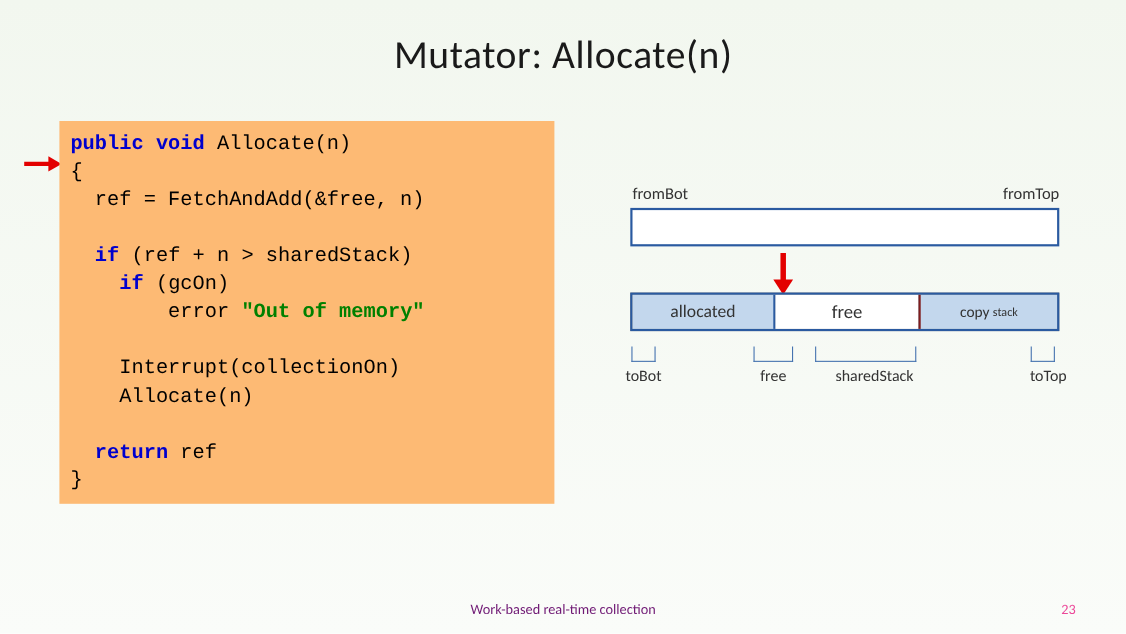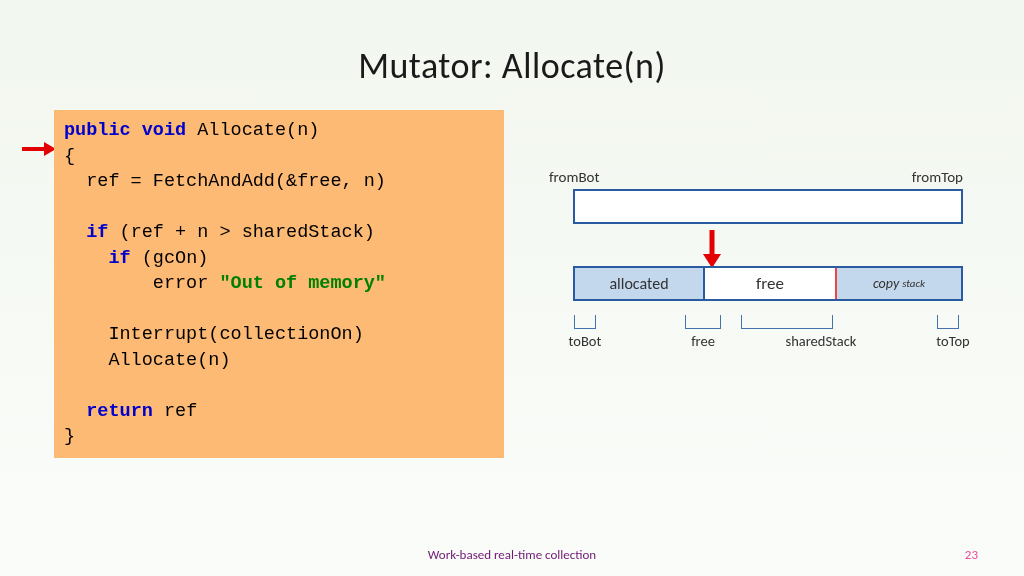--- a/index.html
+++ b/index.html
@@ -16,7 +16,7 @@
     font-size: 36px;
     font-weight: 400;
     color: #1a1a1a;
-    padding-top: 44px;
+    padding-top: 28px;
     letter-spacing: 0.5px;
   }
   .code-block {

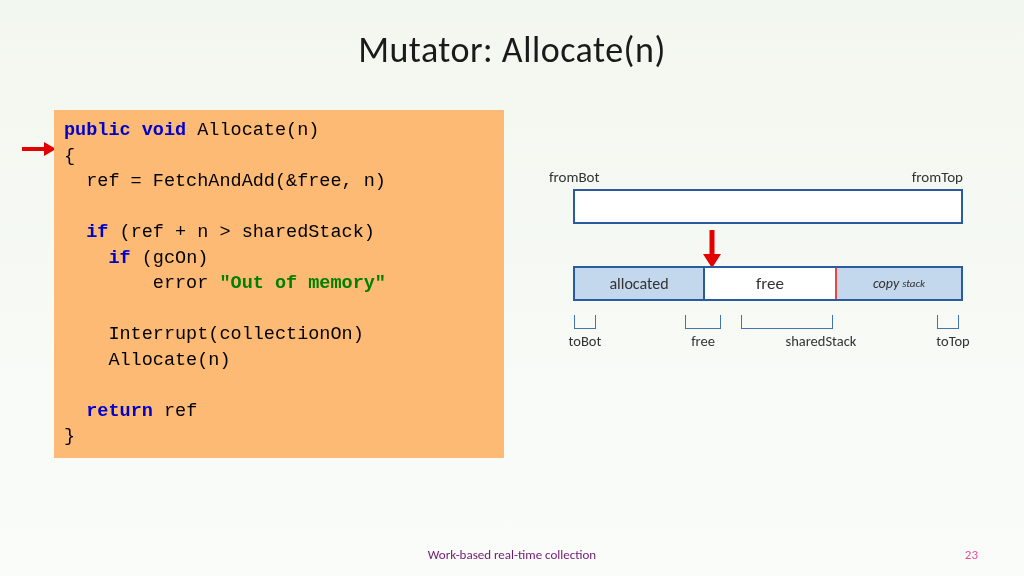--- a/index.html
+++ b/index.html
@@ -137,7 +137,7 @@
 <span>}</span></div>
 
 <div class="diagram">
-  <div class="d-label" style="left:4px; top:8px;">fromBot</div>
+  <div class="d-label" style="left:30px; top:8px;">fromBot</div>
   <div class="d-label" style="right:12px; top:8px;">fromTop</div>
 
   <div class="from-rect"></div>

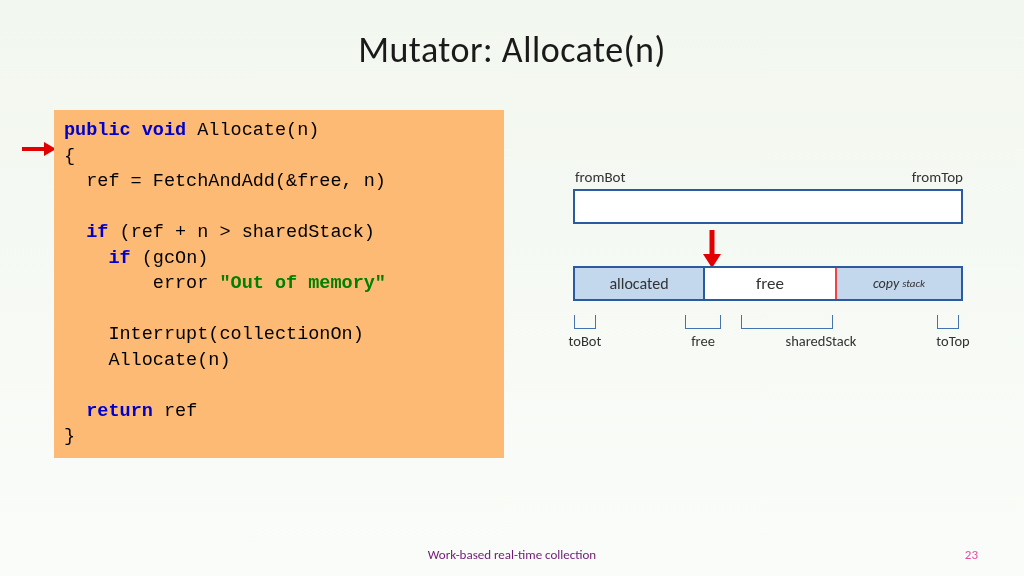--- a/index.html
+++ b/index.html
@@ -74,7 +74,7 @@
   }
   .seg-alloc { left: 0; width: 130px; background: #c3d7ed; border-right: 2px solid #2a5aa0; }
   .seg-free  { left: 130px; width: 130px; background: #fff; font-size: 17px; }
-  .seg-stack { left: 260px; right: 0; width: auto; background: #c3d7ed; border-left: 2px solid #ef4444; font-size: 14px; font-style: italic; }
+  .seg-stack { left: 260px; right: 0; width: auto; background: #c3d7ed; border-left: 2px solid #7f1d1d; font-size: 14px; }
   .seg-stack .big { font-size: 11px; margin-left: 3px; }
   .bracket {
     position: absolute;

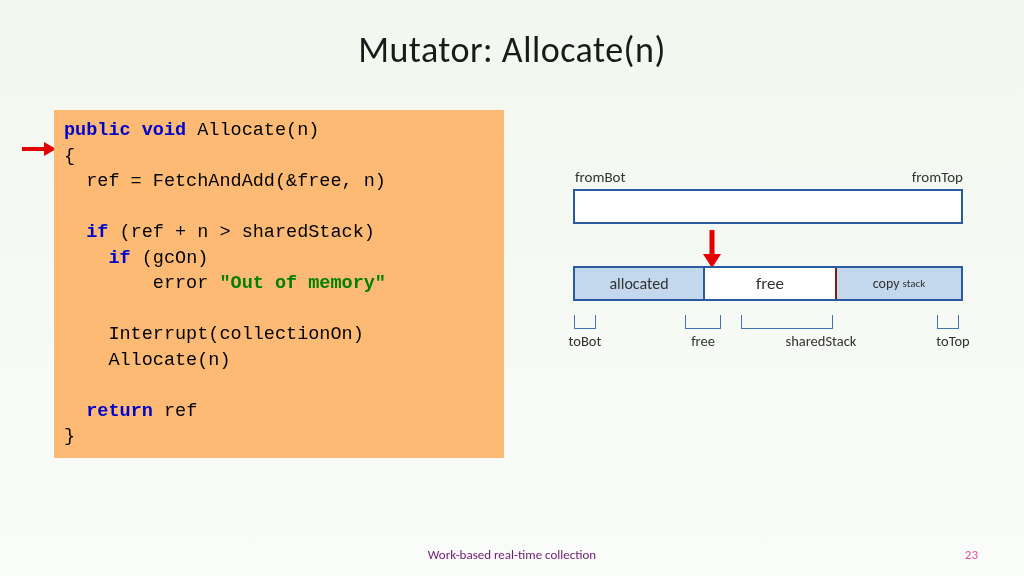--- a/index.html
+++ b/index.html
@@ -165,7 +165,7 @@
 
   <div class="pointer-label" style="left:40px;">toBot</div>
   <div class="pointer-label" style="left:158px;">free</div>
-  <div class="pointer-label" style="left:276px;">sharedStack</div>
+  <div class="pointer-label" style="left:250px;">sharedStack</div>
   <div class="pointer-label" style="left:408px;">toTop</div>
 </div>
 

